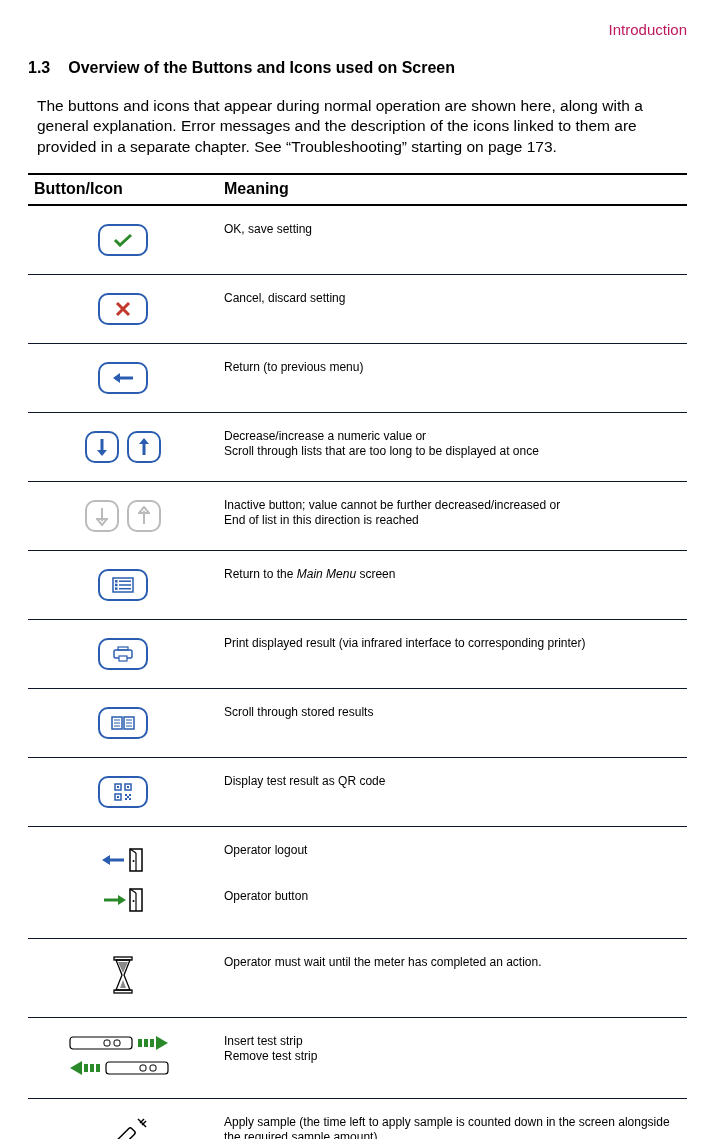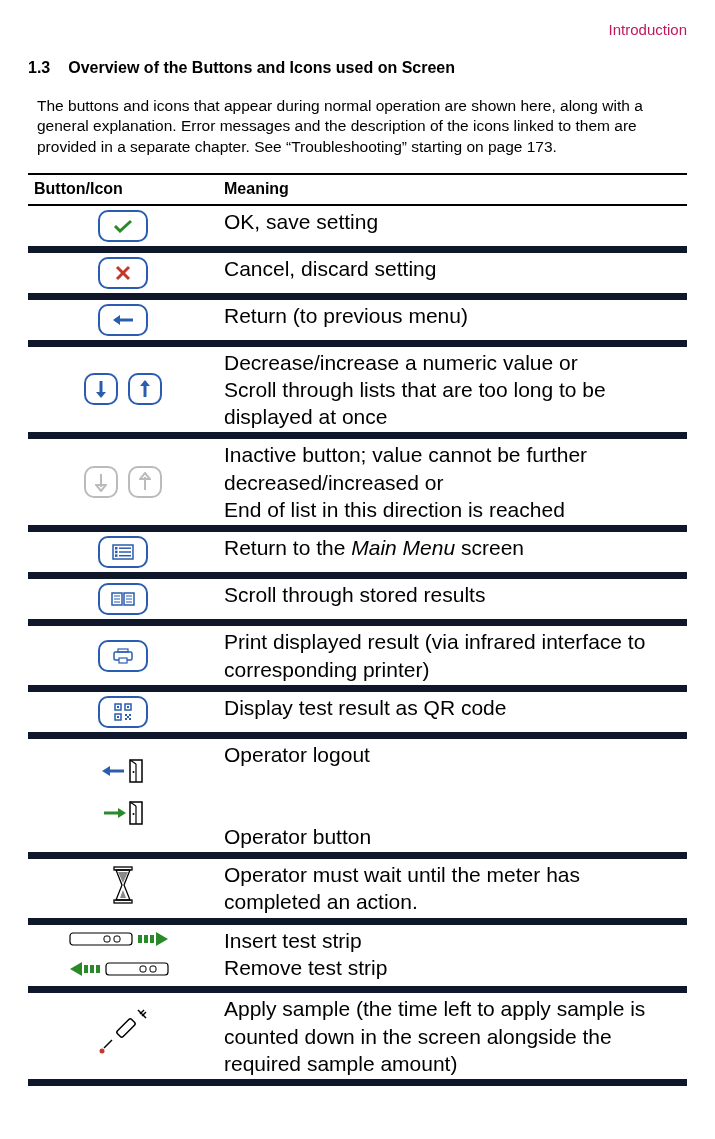--- a/index.html
+++ b/index.html
@@ -47,10 +47,10 @@
     vertical-align: middle;
   }
   td {
-    border-bottom: 7px solid #0f172a;
-    padding: 2px 6px;
+    border-bottom: 1px solid #0f172a;
+    padding: 16px 6px;
     vertical-align: top;
-    font-size: 21px;
+    font-size: 12px;
   }
   td.icon-cell {
     text-align: center;

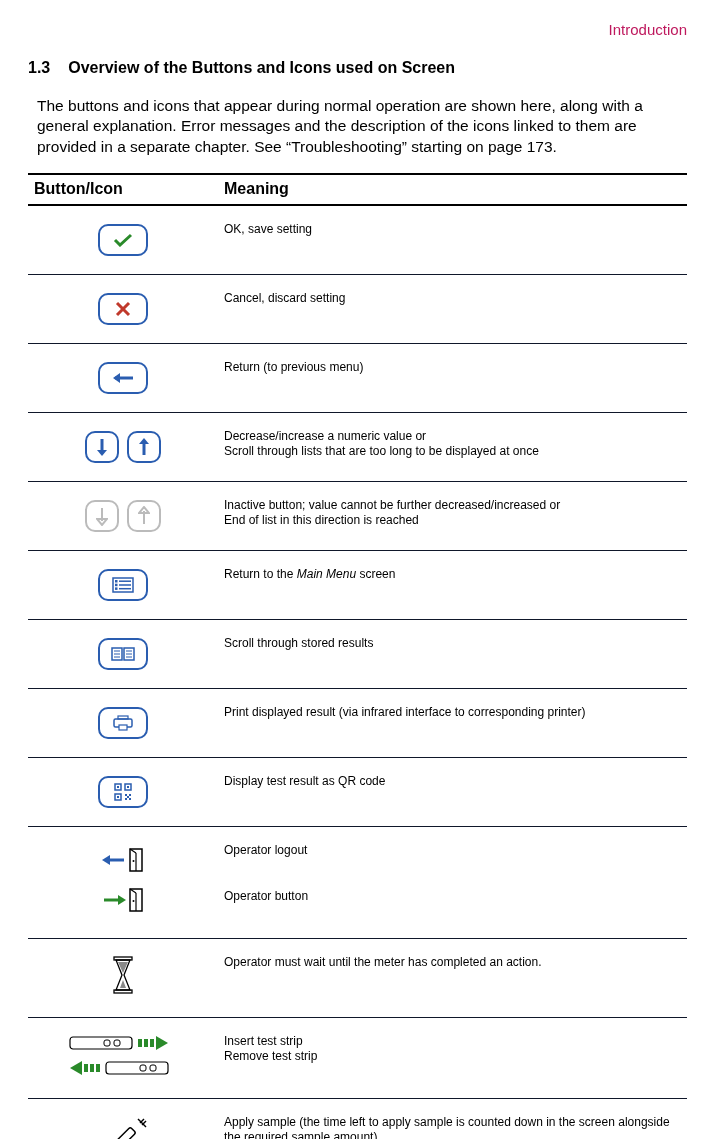--- a/index.html
+++ b/index.html
@@ -214,6 +214,19 @@
     <tr>
       <td class="icon-cell">
         <span class="btn">
+          <svg width="24" height="16" viewBox="0 0 24 16">
+            <rect x="3" y="4" width="18" height="8" rx="1.5" fill="none" stroke="#2a5db0" stroke-width="1.5"></rect>
+            <rect x="7" y="1" width="10" height="3" fill="none" stroke="#2a5db0" stroke-width="1.2"></rect>
+            <rect x="8" y="10" width="8" height="5" fill="#fff" stroke="#2a5db0" stroke-width="1.2"></rect>
+          </svg>
+        </span>
+      </td>
+      <td>Print displayed result (via infrared interface to corresponding printer)</td>
+    </tr>
+
+    <tr>
+      <td class="icon-cell">
+        <span class="btn">
           <svg width="26" height="16" viewBox="0 0 26 16">
             <rect x="2" y="2" width="10" height="12" fill="none" stroke="#2a5db0" stroke-width="1.5"></rect>
             <rect x="14" y="2" width="10" height="12" fill="none" stroke="#2a5db0" stroke-width="1.5"></rect>
@@ -227,19 +240,6 @@
         </span>
       </td>
       <td>Scroll through stored results</td>
-    </tr>
-
-    <tr>
-      <td class="icon-cell">
-        <span class="btn">
-          <svg width="24" height="16" viewBox="0 0 24 16">
-            <rect x="3" y="4" width="18" height="8" rx="1.5" fill="none" stroke="#2a5db0" stroke-width="1.5"></rect>
-            <rect x="7" y="1" width="10" height="3" fill="none" stroke="#2a5db0" stroke-width="1.2"></rect>
-            <rect x="8" y="10" width="8" height="5" fill="#fff" stroke="#2a5db0" stroke-width="1.2"></rect>
-          </svg>
-        </span>
-      </td>
-      <td>Print displayed result (via infrared interface to corresponding printer)</td>
     </tr>
 
     <tr>

